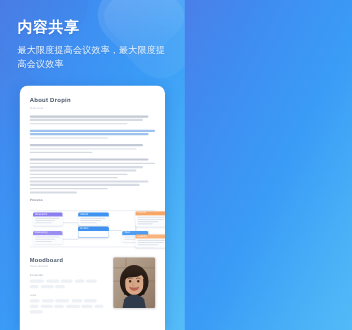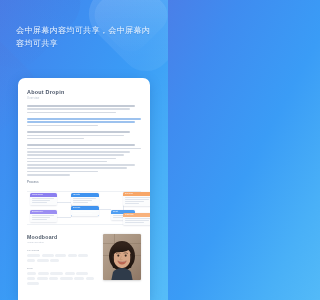--- a/index.html
+++ b/index.html
@@ -121,6 +121,7 @@
 <div class="deco deco-b"></div>
 
 <div class="hero">
+  <div class="hero-title">内容共享</div>
   <div class="hero-sub">会中屏幕内容均可共享，会中屏幕内容均可共享</div>
 </div>
 

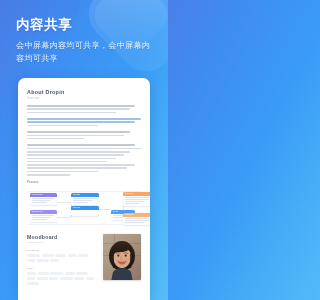--- a/index.html
+++ b/index.html
@@ -122,7 +122,7 @@
 
 <div class="hero">
   <div class="hero-title">内容共享</div>
-  <div class="hero-sub">会中屏幕内容均可共享，会中屏幕内容均可共享</div>
+  <div class="hero-sub">最大限度提高会议效率，最大限度提高会议效率</div>
 </div>
 
 <div class="card">

